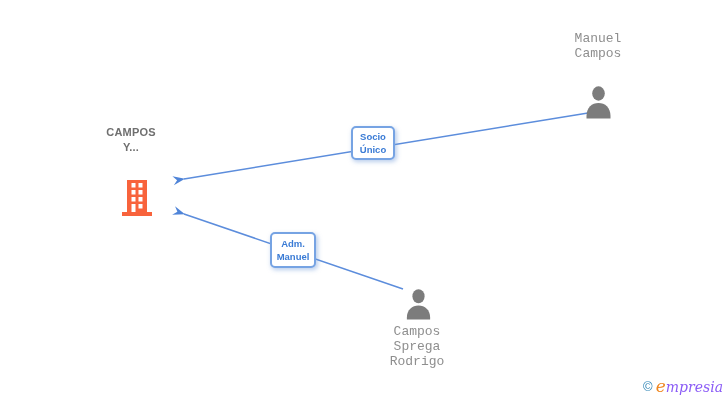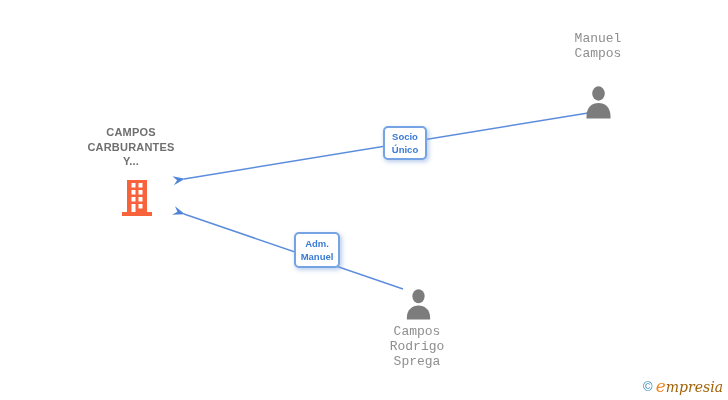--- a/index.html
+++ b/index.html
@@ -18,7 +18,6 @@
     color:#3a7bd5; font-size:9.5px; font-weight:bold; line-height:13px;
     display:flex; flex-direction:column; align-items:center; justify-content:center;
     box-shadow:1.5px 2px 4px rgba(120,160,220,0.5);
-    margin-left:32px;
   }
   .logo { position:absolute; right:5px; bottom:4px; z-index:2; white-space:nowrap; cursor:pointer; }
   .logo .c   { color:#2e84b5; font-family:"Liberation Sans", sans-serif; font-size:13px; vertical-align:1px; margin-right:3px; }

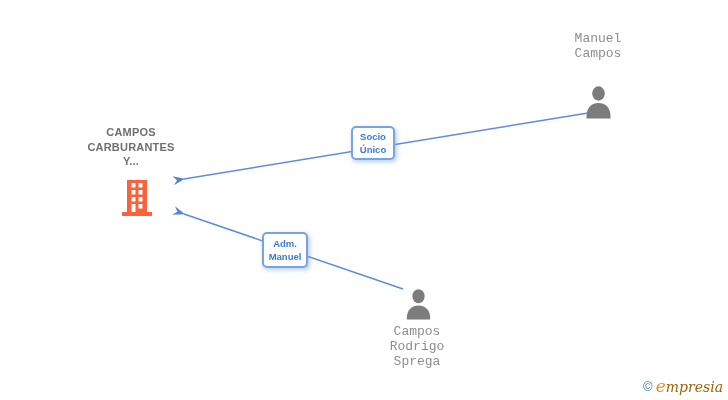--- a/index.html
+++ b/index.html
@@ -41,7 +41,6 @@
 
   <div class="node-label company-label" style="left:41px; top:125px; width:180px;">
     <div>CAMPOS</div>
-    <div>CARBURANTES</div>
     <div>Y...</div>
   </div>
   <div class="icon" style="left:121px; top:180px; width:32px; height:36px;">

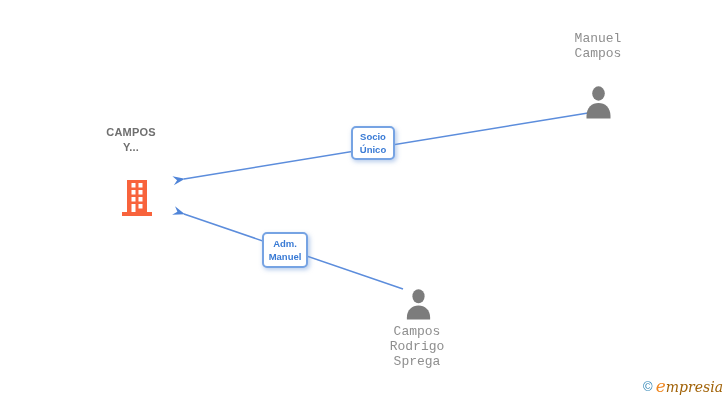--- a/index.html
+++ b/index.html
@@ -85,7 +85,7 @@
     <span>Socio</span>
     <span>Único</span>
   </div>
-  <div class="edge-label" style="left:262px; top:232px; width:46px; height:36px;">
+  <div class="edge-label" style="left:270px; top:232px; width:46px; height:36px;">
     <span>Adm.</span>
     <span>Manuel</span>
   </div>

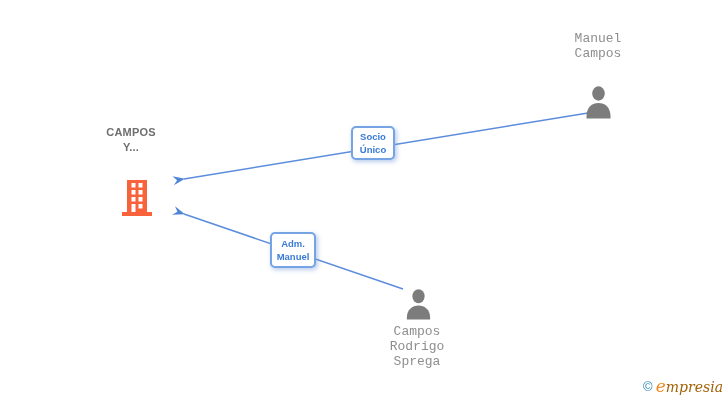--- a/index.html
+++ b/index.html
@@ -77,8 +77,8 @@
   </div>
   <div class="node-label person-label" style="left:337px; top:324px; width:160px;">
     <div>Campos</div>
+    <div>Sprega</div>
     <div>Rodrigo</div>
-    <div>Sprega</div>
   </div>
 
   <div class="edge-label" style="left:351px; top:126px; width:44px; height:34px;">

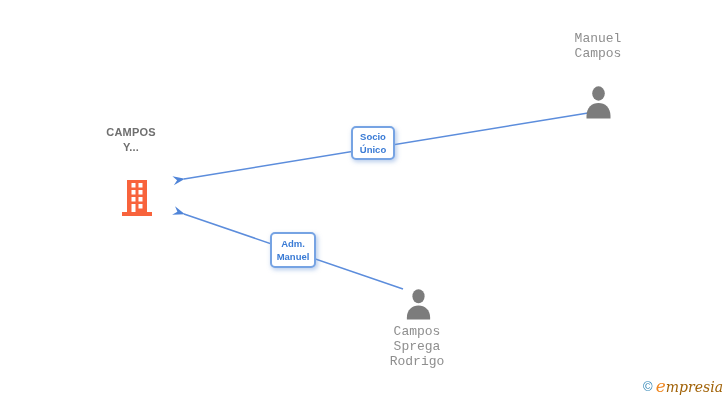--- a/index.html
+++ b/index.html
@@ -22,7 +22,7 @@
   .logo { position:absolute; right:5px; bottom:4px; z-index:2; white-space:nowrap; cursor:pointer; }
   .logo .c   { color:#2e84b5; font-family:"Liberation Sans", sans-serif; font-size:13px; vertical-align:1px; margin-right:3px; }
   .logo .e   { color:#f0861f; font-family:"DejaVu Serif", serif; font-style:italic; font-size:17px; }
-  .logo .rest{ color:#a16207; font-family:"DejaVu Serif", serif; font-style:italic; font-size:14px; }
+  .logo .rest{ color:#8b5cf6; font-family:"DejaVu Serif", serif; font-style:italic; font-size:14px; }
 </style>
 </head>
 <body>

